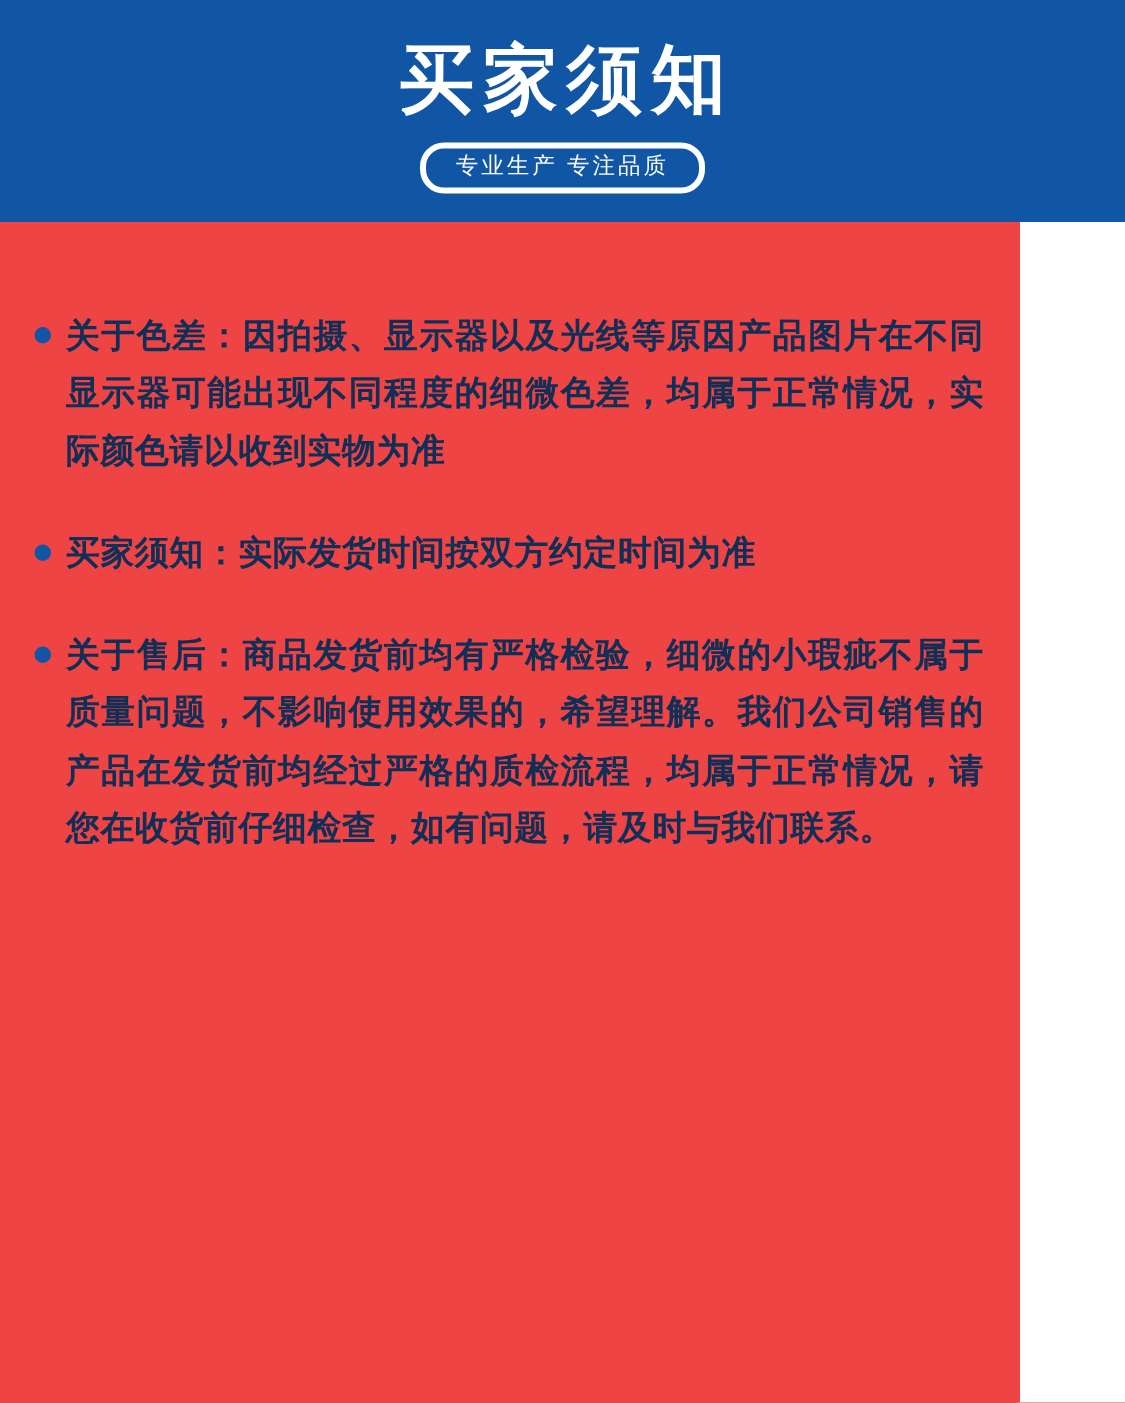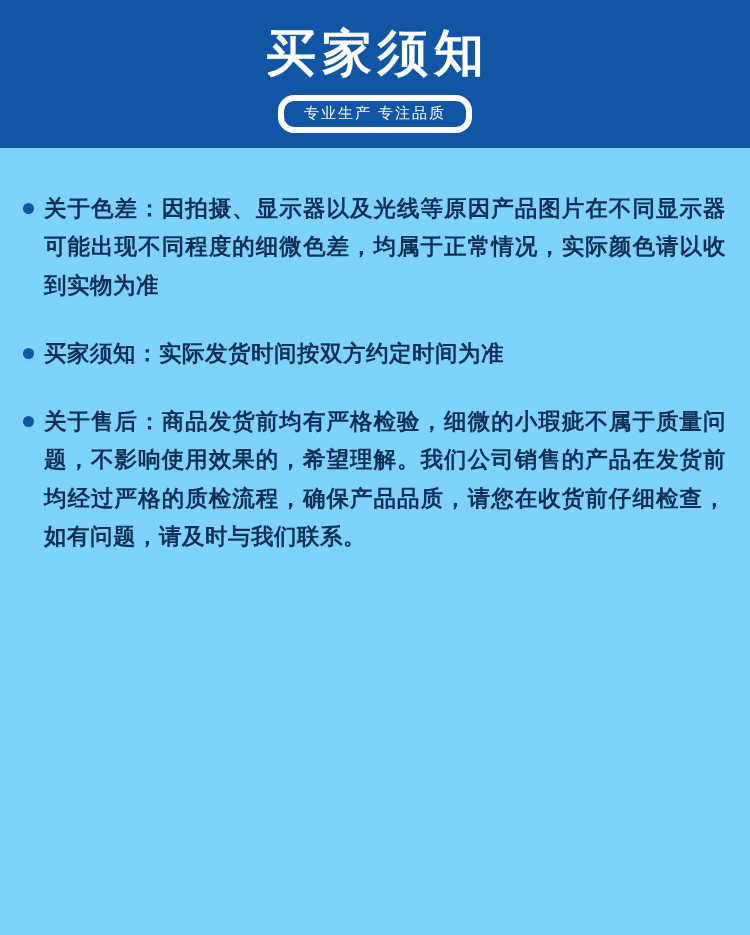--- a/index.html
+++ b/index.html
@@ -15,9 +15,9 @@
   }
   .page {
     position: relative;
-    width: 750px;
+    width: 680px;
     height: 935px;
-    background: #7dd3fc;
+    background: #ef4444;
     box-sizing: border-box;
   }
   

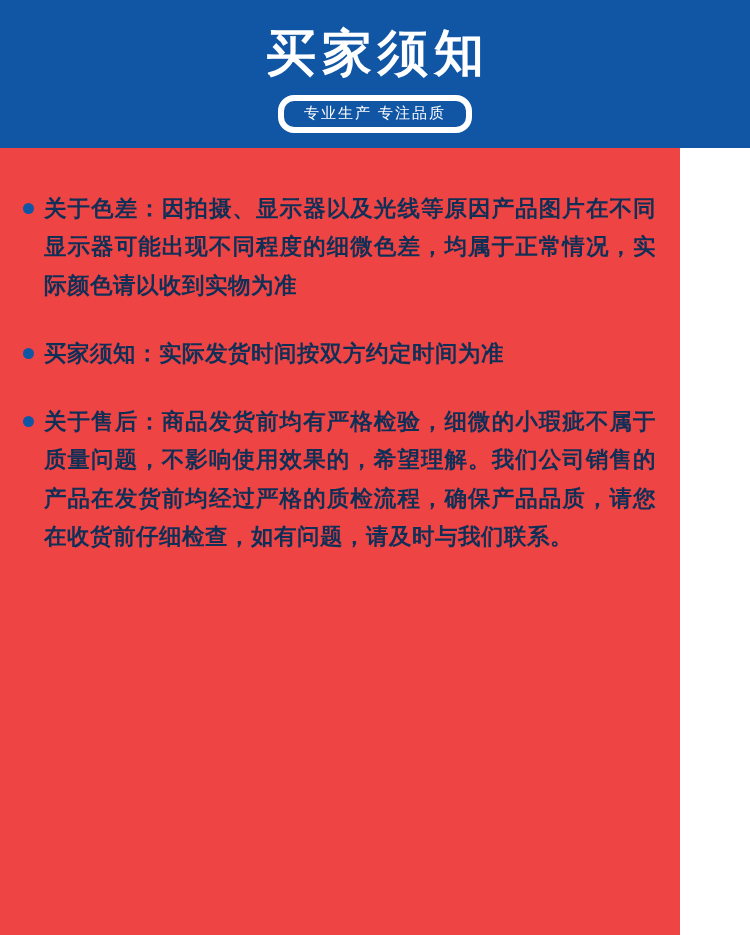--- a/index.html
+++ b/index.html
@@ -45,7 +45,7 @@
   }
   .banner-sub-wrap {
     margin-top: 14px;
-    border: 6px solid #ffffff;
+    border: 4px solid #ffffff;
     border-radius: 16px;
     padding: 4px 20px 5px 20px;
     display: inline-block;

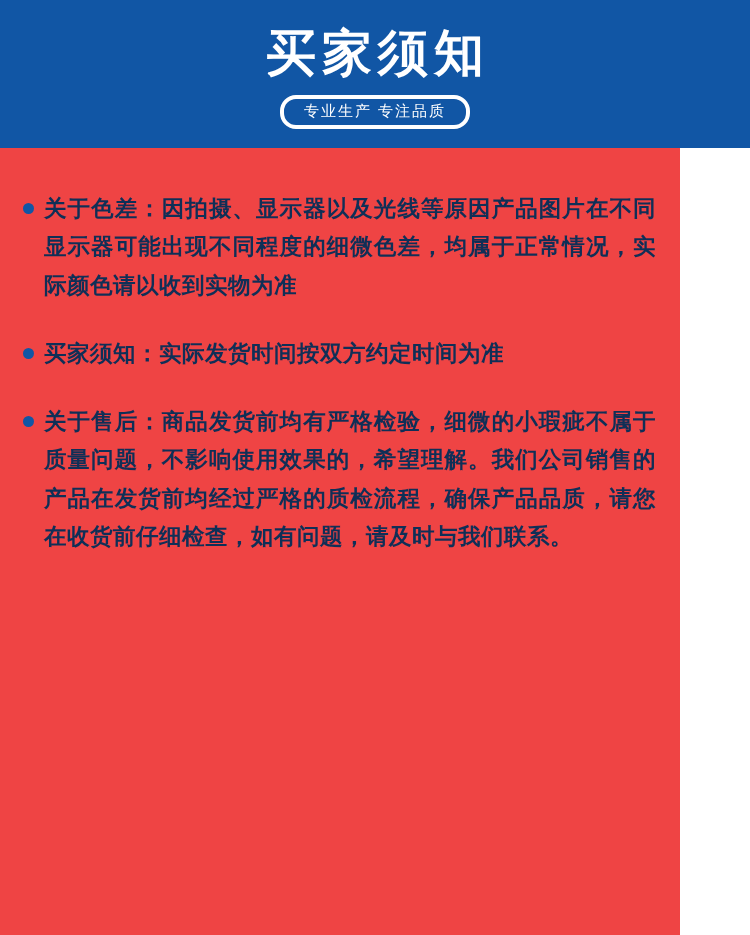--- a/index.html
+++ b/index.html
@@ -69,7 +69,7 @@
     font-weight: bold;
     line-height: 1.70;
     letter-spacing: 0.5px;
-    margin: 0 0 30px 0;
+    margin: 15px 0 30px 0;
     text-align: justify;
     padding-left: 22px;
   }

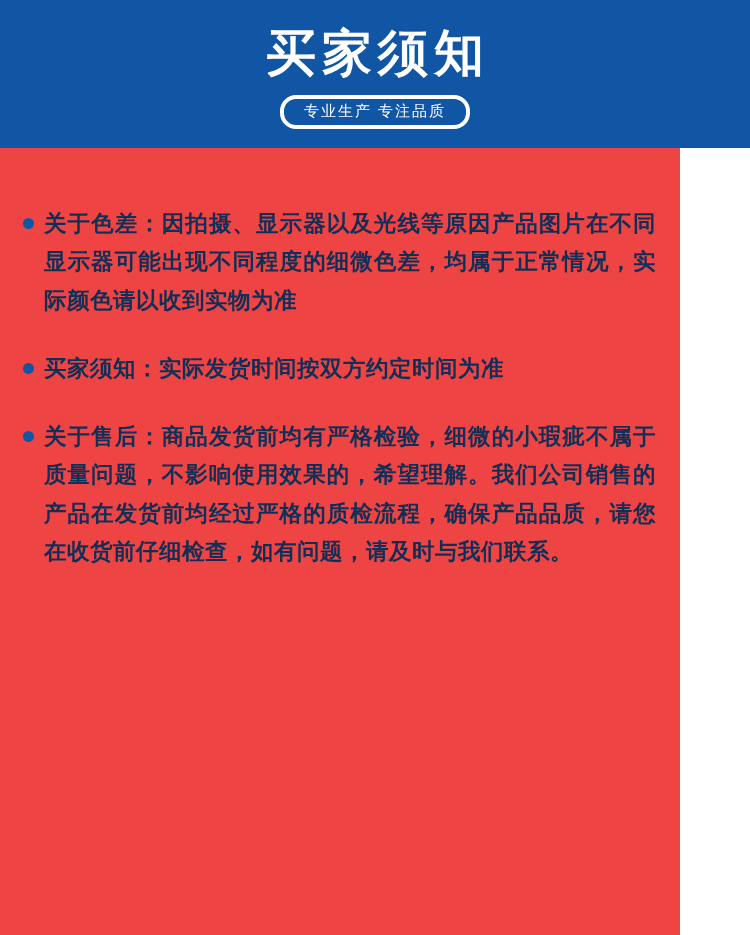--- a/index.html
+++ b/index.html
@@ -117,7 +117,7 @@
 
     <div class="para">
       <span class="bullet"></span>
-      <span class="ptext">关于售后：商品发货前均有严格检验，细微的小瑕疵不属于质量问题，不影响使用效果的，希望理解。我们公司销售的产品在发货前均经过严格的质检流程，确保产品品质，请您在收货前仔细检查，如有问题，请及时与我们联系。</span>
+      <span class="ptext">关于售后：商品发货前均有严格检验，细微的小瑕疵不属于质量问题，不影响使用效果的，希望理解。我们公司销售的产品在发货前均经过严格的质检流程，均属于正常情况，请您在收货前仔细检查，如有问题，请及时与我们联系。</span>
     </div>
 
   </div>

